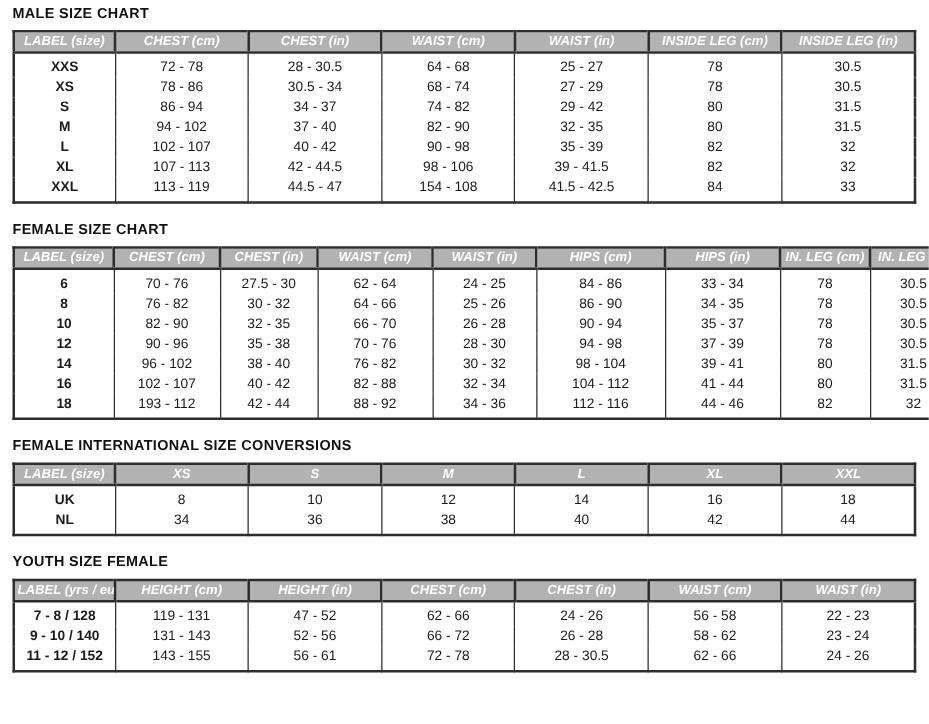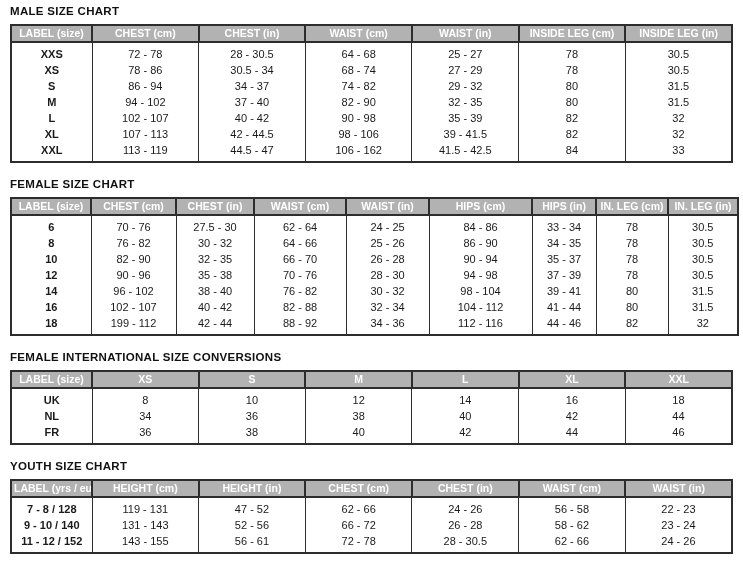--- a/index.html
+++ b/index.html
@@ -47,6 +47,7 @@
     border-bottom:2px solid var(--border);
     overflow:hidden;
     white-space:nowrap;
+    font-style:italic;
   }
   th:first-child{border-left:none;}
   td{

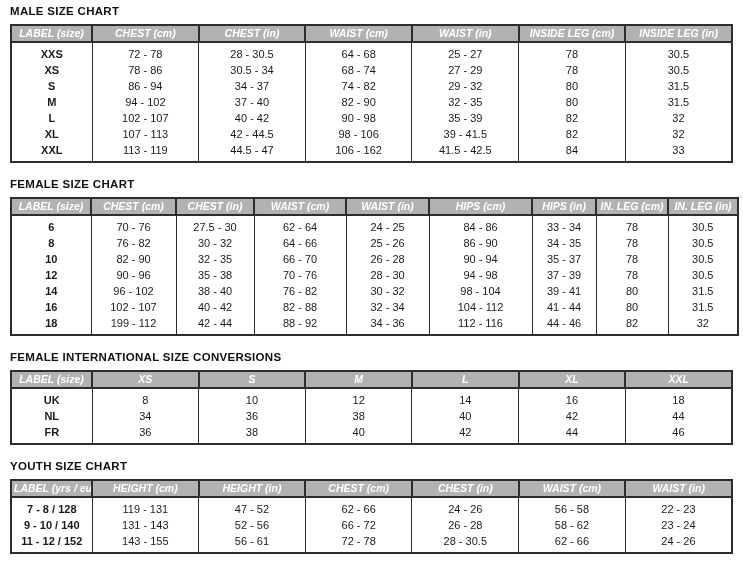--- a/index.html
+++ b/index.html
@@ -119,7 +119,7 @@
             <td>86 - 94</td>
             <td>34 - 37</td>
             <td>74 - 82</td>
-            <td>29 - 32</td>
+            <td>29 - 42</td>
             <td>80</td>
             <td>31.5</td>
           </tr>

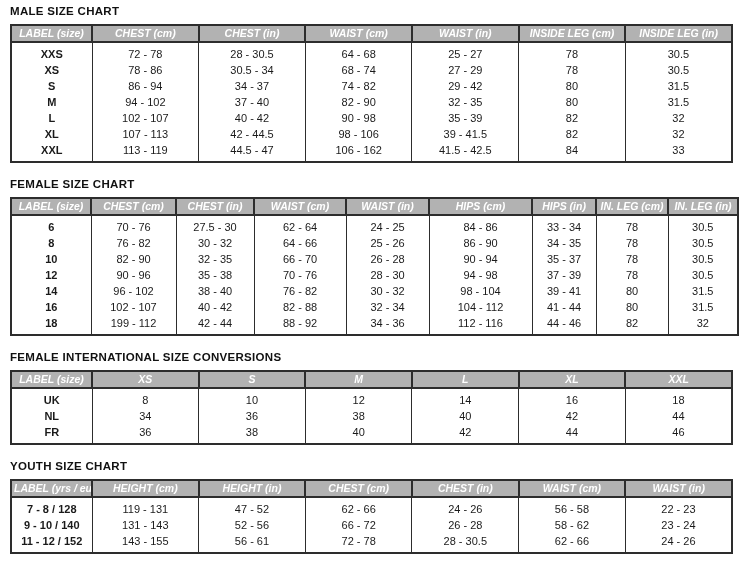--- a/index.html
+++ b/index.html
@@ -154,7 +154,7 @@
             <td>XXL</td>
             <td>113 - 119</td>
             <td>44.5 - 47</td>
-            <td>106 - 162</td>
+            <td>154 - 108</td>
             <td>41.5 - 42.5</td>
             <td>84</td>
             <td>33</td>

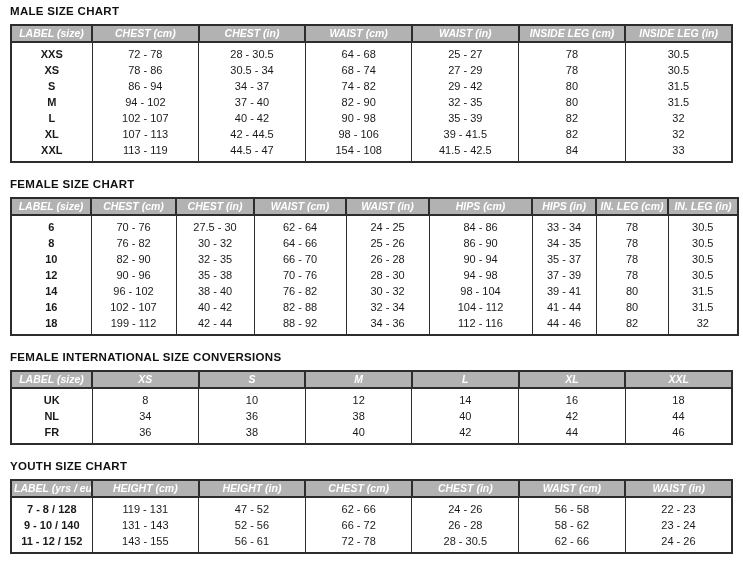--- a/index.html
+++ b/index.html
@@ -72,7 +72,7 @@
   .cols9 th:nth-child(4){width:92px;}
   .cols9 th:nth-child(5){width:83px;}
   .cols9 th:nth-child(6){width:103px;}
-  .cols9 th:nth-child(7){width:64px;}
+  .cols9 th:nth-child(7){width:92px;}
   .cols9 th:nth-child(8){width:72px;}
   .cols9 th:nth-child(9){width:70px;}
 </style>

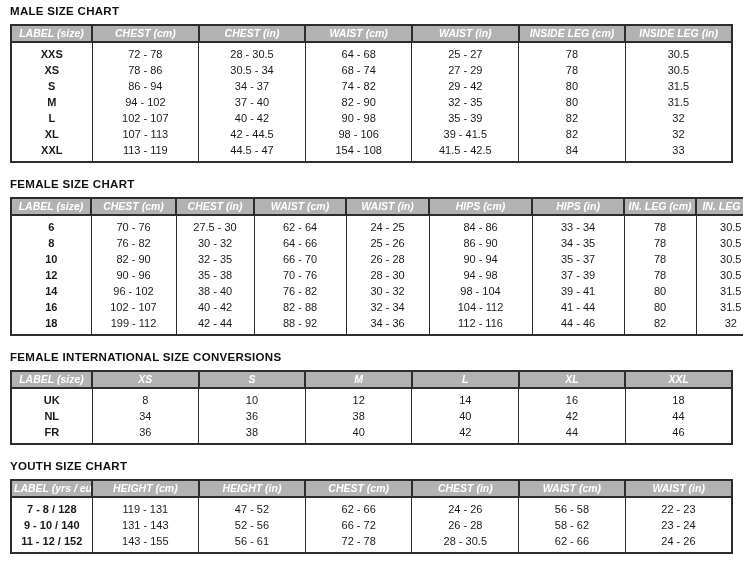--- a/index.html
+++ b/index.html
@@ -248,7 +248,7 @@
           </tr>
           <tr>
             <td>18</td>
-            <td>199 - 112</td>
+            <td>193 - 112</td>
             <td>42 - 44</td>
             <td>88 - 92</td>
             <td>34 - 36</td>

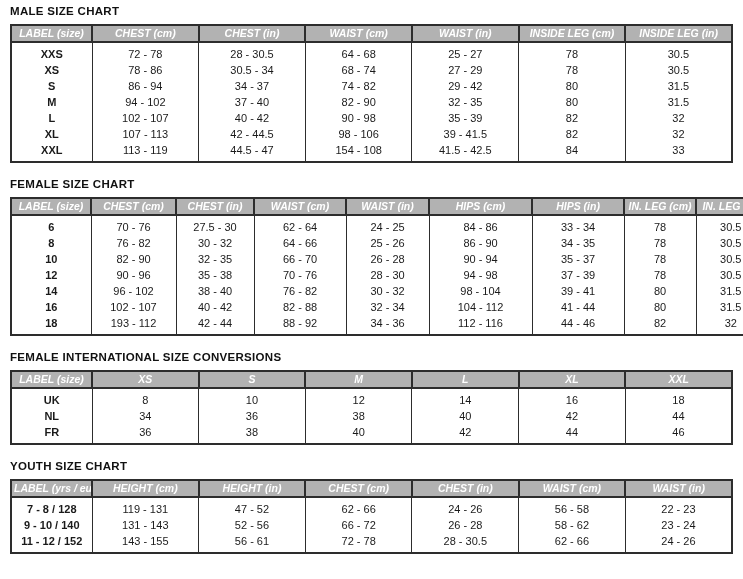--- a/index.html
+++ b/index.html
@@ -294,15 +294,6 @@
             <td>42</td>
             <td>44</td>
           </tr>
-          <tr>
-            <td>FR</td>
-            <td>36</td>
-            <td>38</td>
-            <td>40</td>
-            <td>42</td>
-            <td>44</td>
-            <td>46</td>
-          </tr>
         </tbody>
       </table>
   </section>

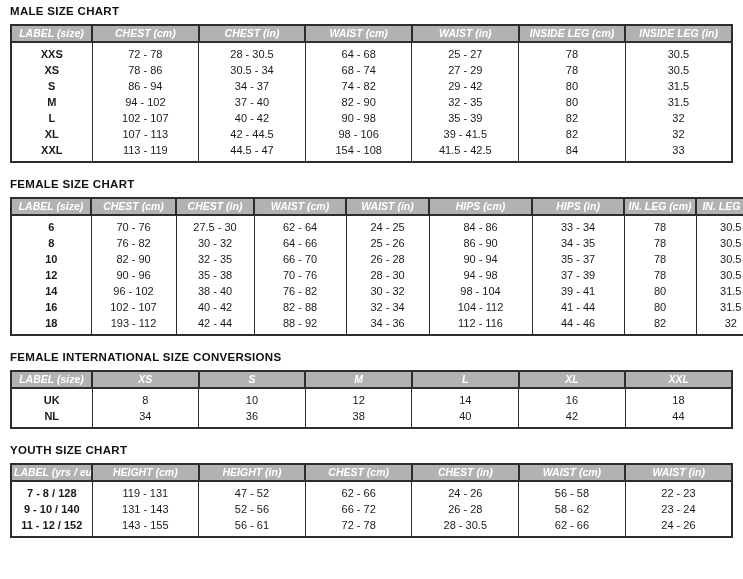--- a/index.html
+++ b/index.html
@@ -299,7 +299,7 @@
   </section>
 
   <section>
-    <h2 class="section-title">YOUTH SIZE CHART</h2>
+    <h2 class="section-title">YOUTH SIZE FEMALE</h2>
     <table class="cols7">
         <thead>
           <tr>

